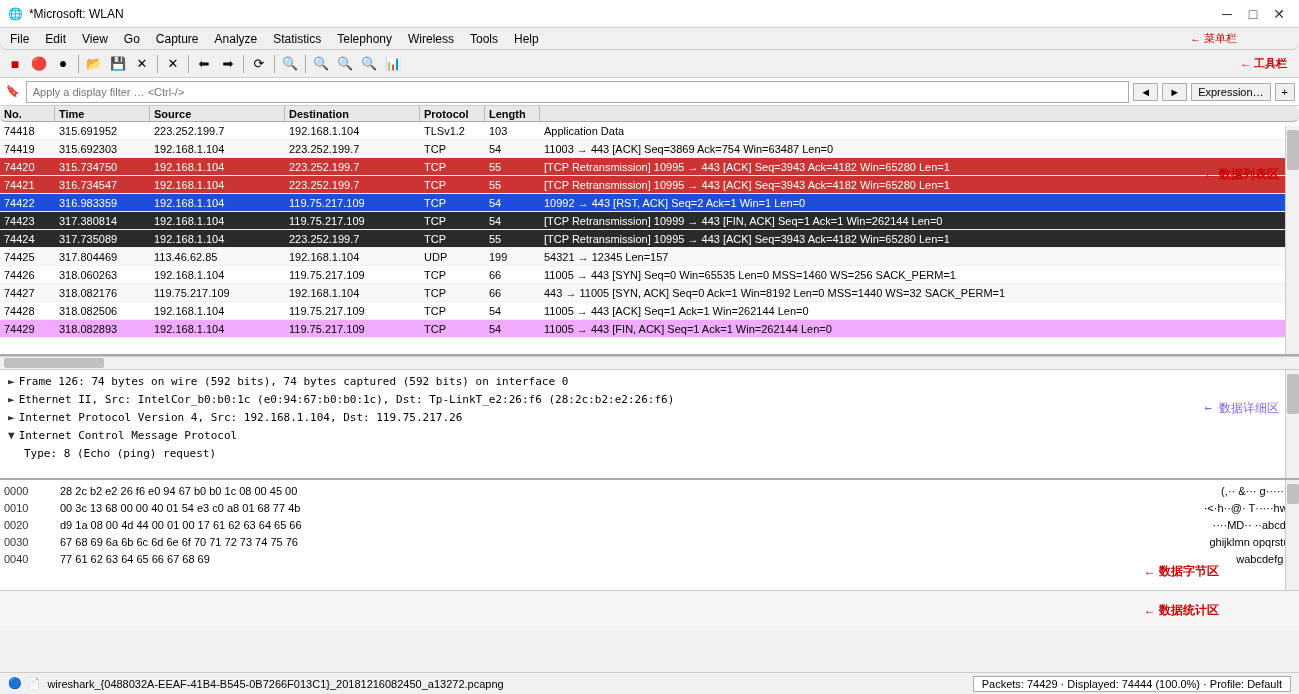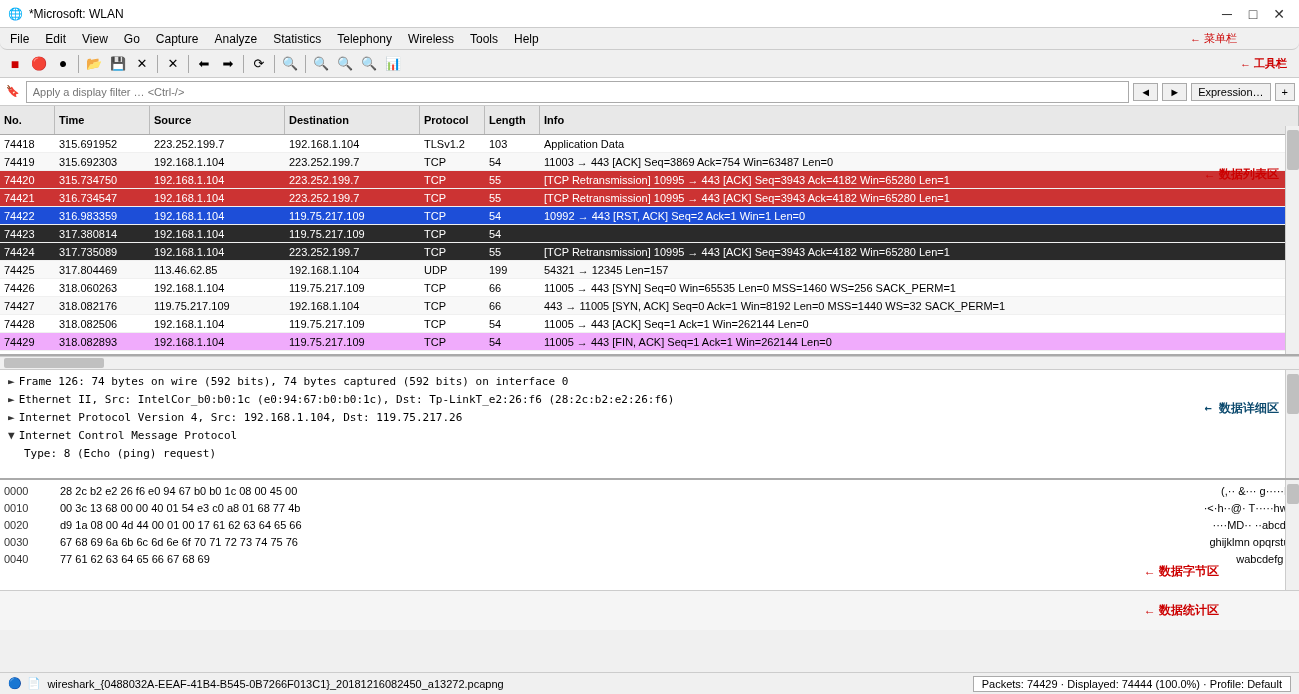--- a/index.html
+++ b/index.html
@@ -123,8 +123,9 @@
       border-bottom: 1px solid #aaa;
       font-weight: bold;
       font-size: 11px;
-      height: 29px;
+      height: 16px;
       align-items: flex-end;
+      border-radius: 6px;
     }
     .ph-cell {
       padding: 0 4px;

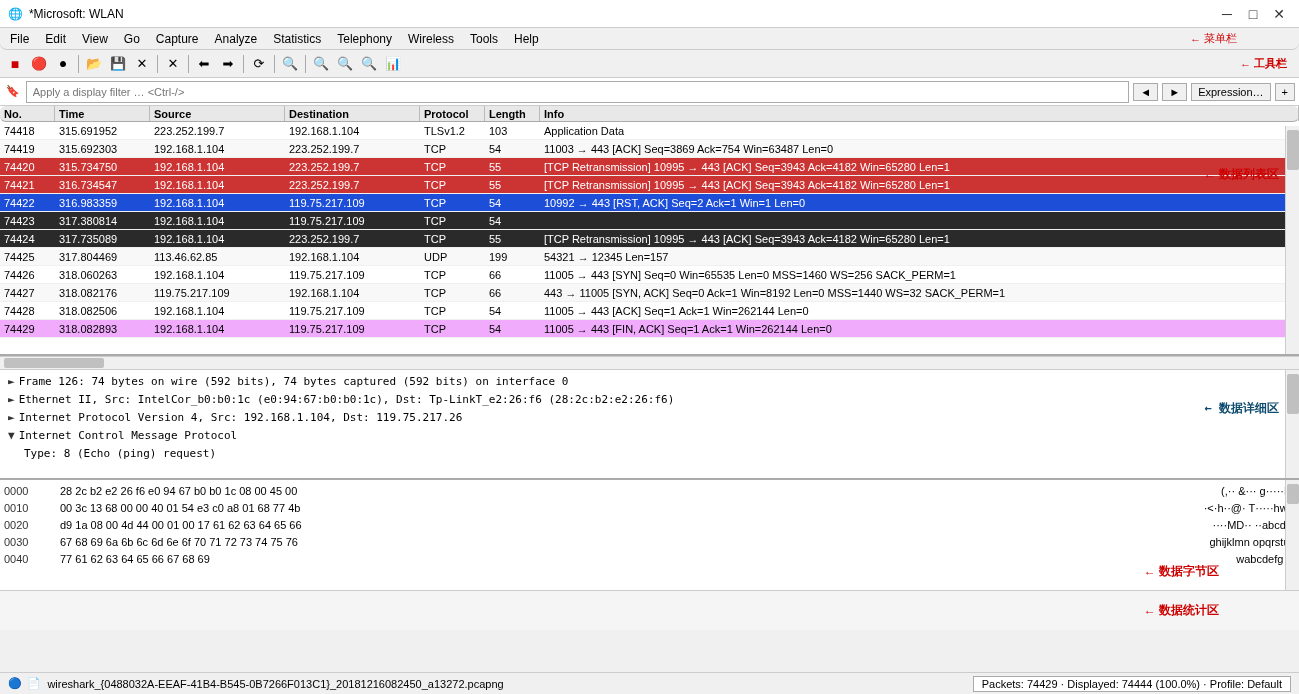--- a/index.html
+++ b/index.html
@@ -318,7 +318,6 @@
       <div class="ph-cell col-dst">Destination</div>
       <div class="ph-cell col-proto">Protocol</div>
       <div class="ph-cell col-len">Length</div>
-      <div class="ph-cell col-info">Info</div>
     </div>
 
     <div id="packet-list-scroll">

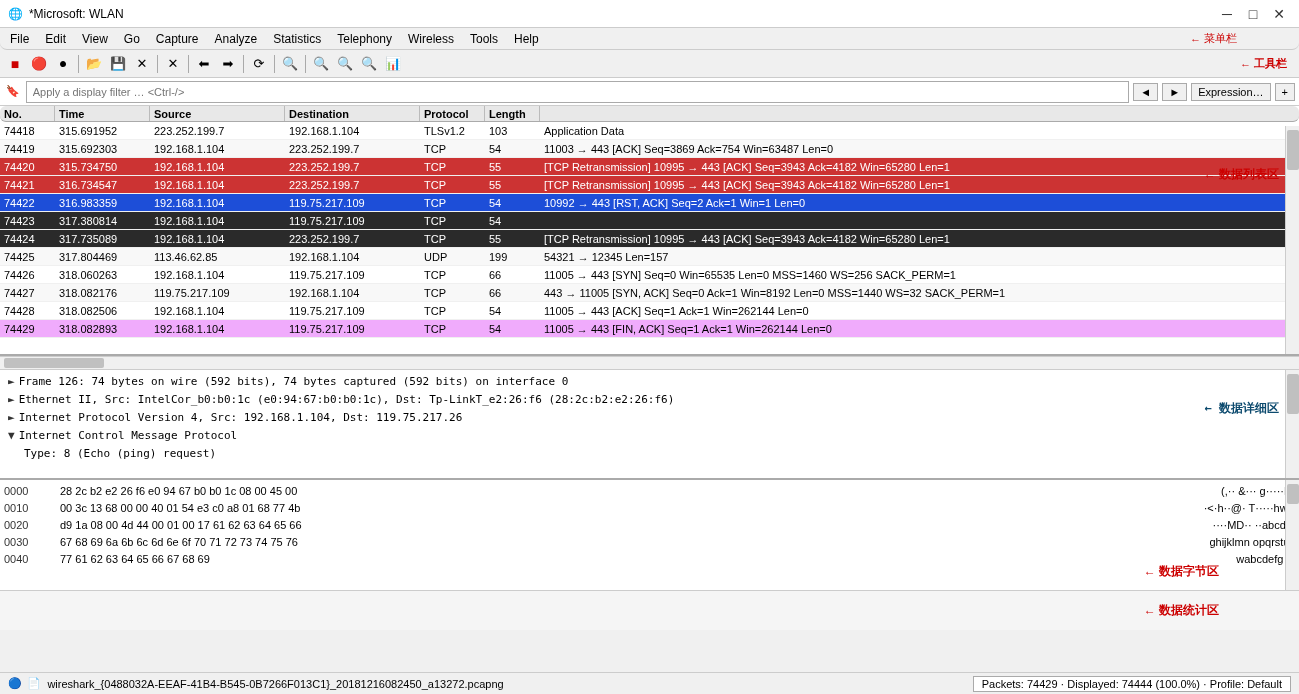--- a/index.html
+++ b/index.html
@@ -374,6 +374,7 @@
       <span class="p-cell col-dst">119.75.217.109</span>
       <span class="p-cell col-proto">TCP</span>
       <span class="p-cell col-len">54</span>
+      <span class="p-cell col-info" style="flex:1;overflow:hidden;text-overflow:ellipsis;white-space:nowrap;">[TCP Retransmission] 10999 → 443 [FIN, ACK] Seq=1 Ack=1 Win=262144 Len=0</span>
     </div>
         <div class="packet-row" style="background: rgb(42, 42, 42); color: rgb(255, 255, 255);">
       <span class="p-cell col-no">74424</span>

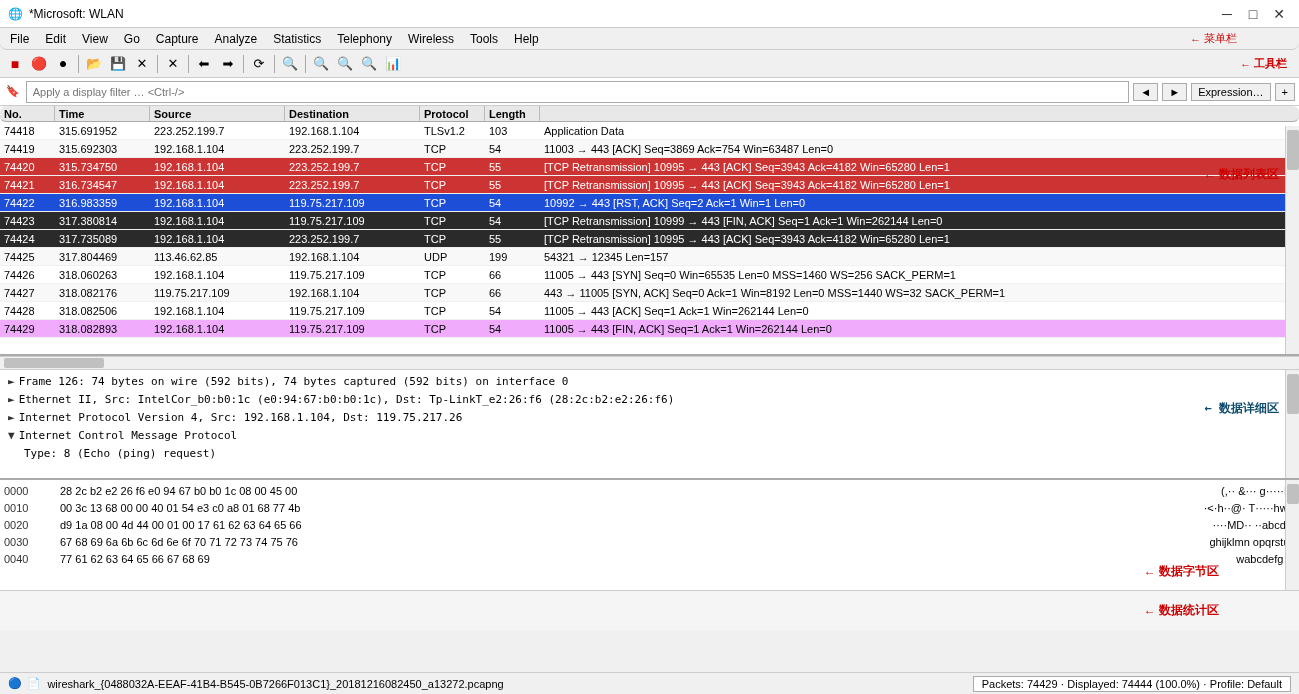--- a/index.html
+++ b/index.html
@@ -464,7 +464,7 @@
       <span>Type: 8 (Echo (ping) request)</span>
     </div>
 
-    <div style="position:absolute;right:20px;top:30px;color:#0c4a6e;font-size:12px;font-weight:bold;pointer-events:none;">← 数据详细区</div>
+    <div style="position:absolute;right:20px;top:30px;color:#8b5cf6;font-size:12px;font-weight:normal;pointer-events:none;">← 数据详细区</div>
 
     <div style="position:absolute;right:0;top:0;width:14px;height:100%;background:#f0f0f0;border-left:1px solid #ccc;">
       <div style="width:12px;height:40px;background:#c0c0c0;margin:4px auto;border-radius:2px;"></div>

